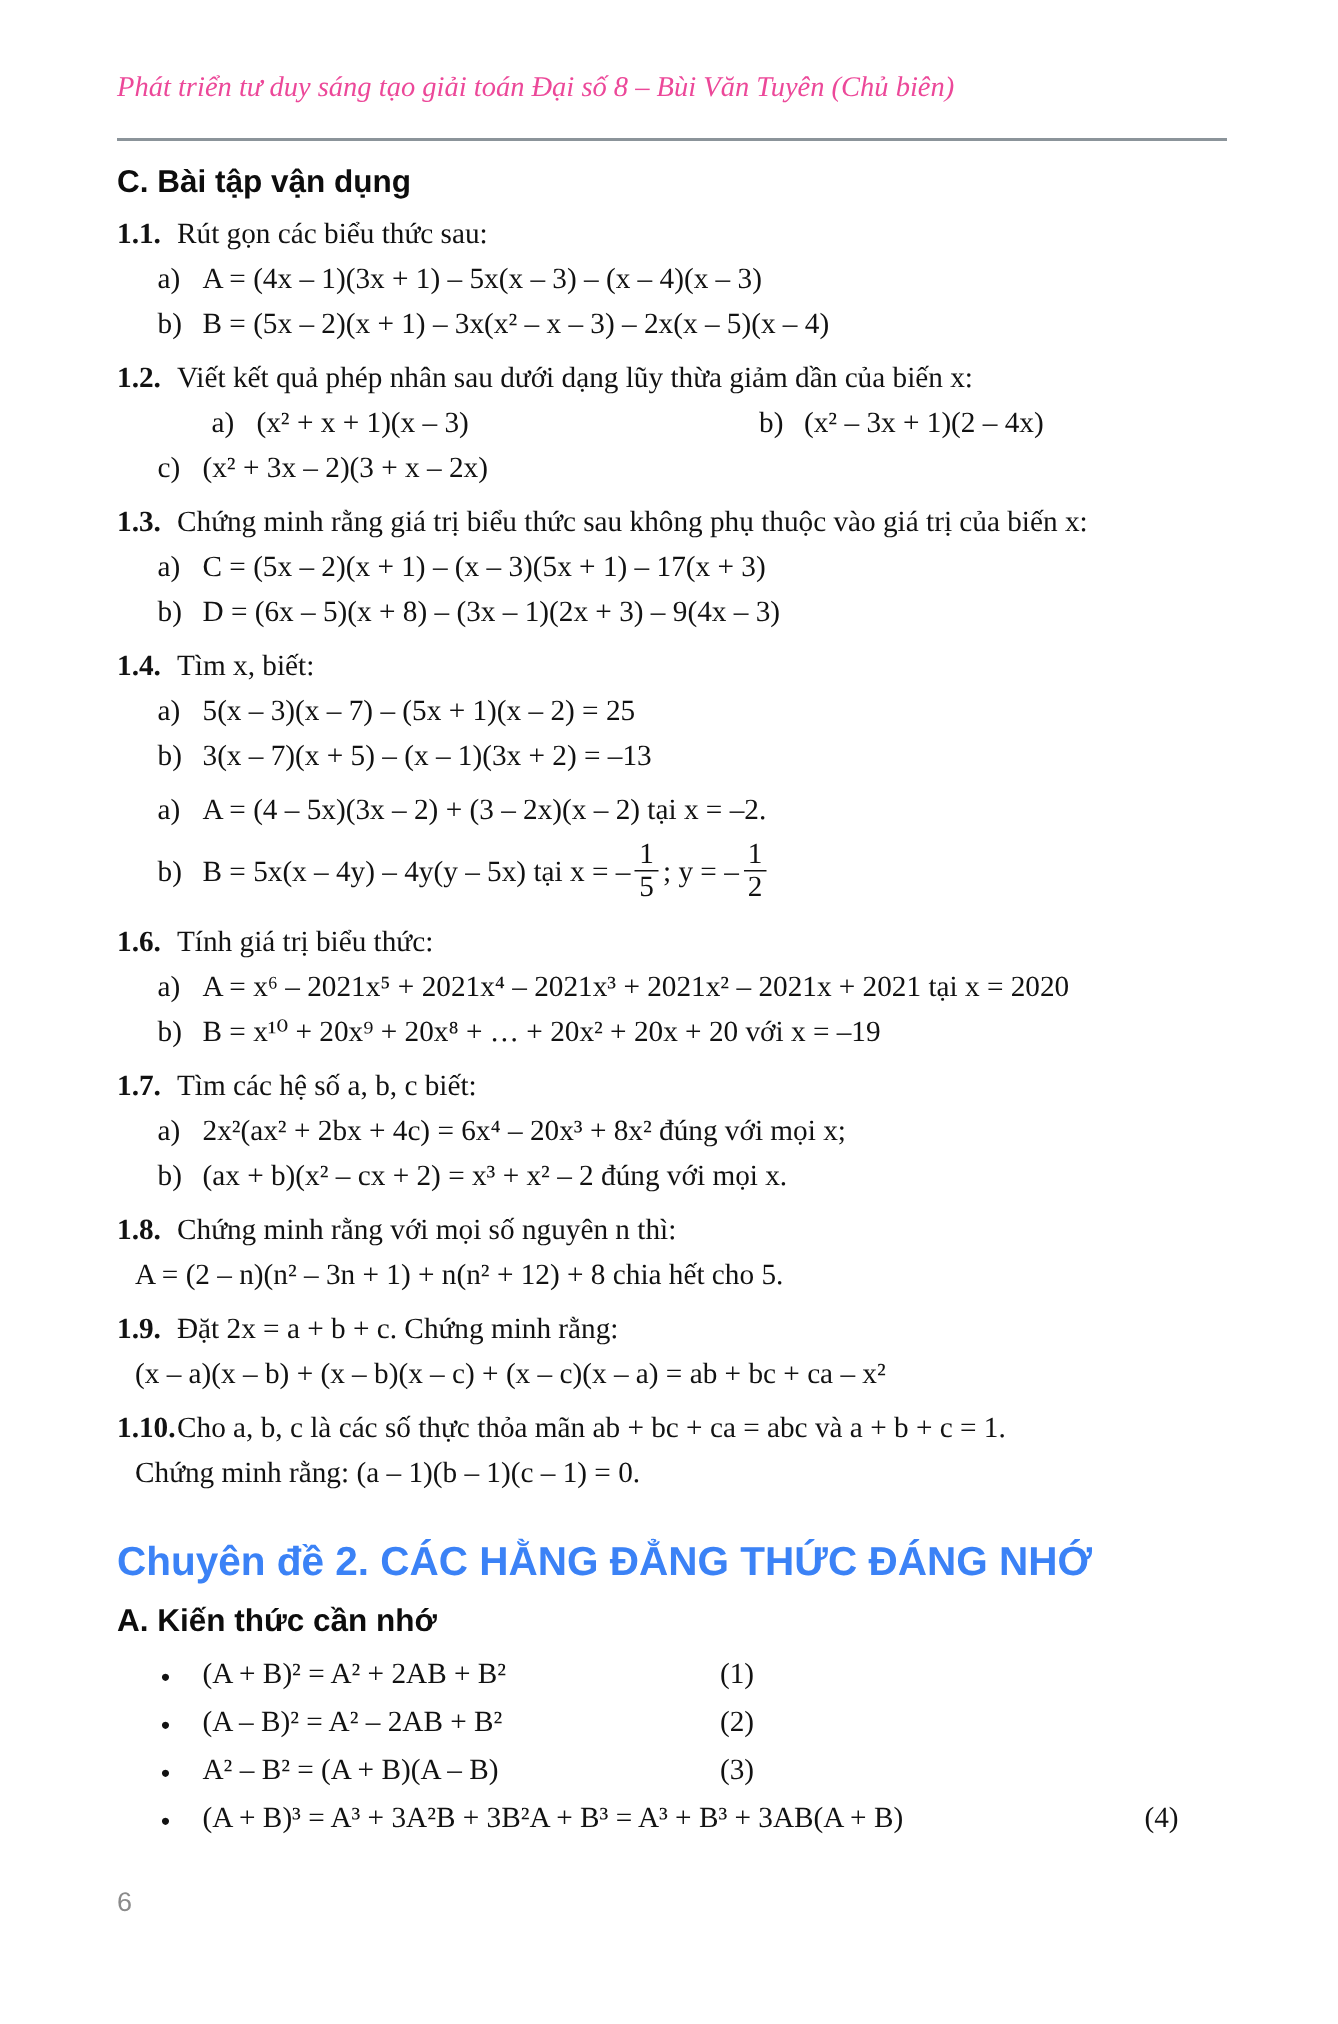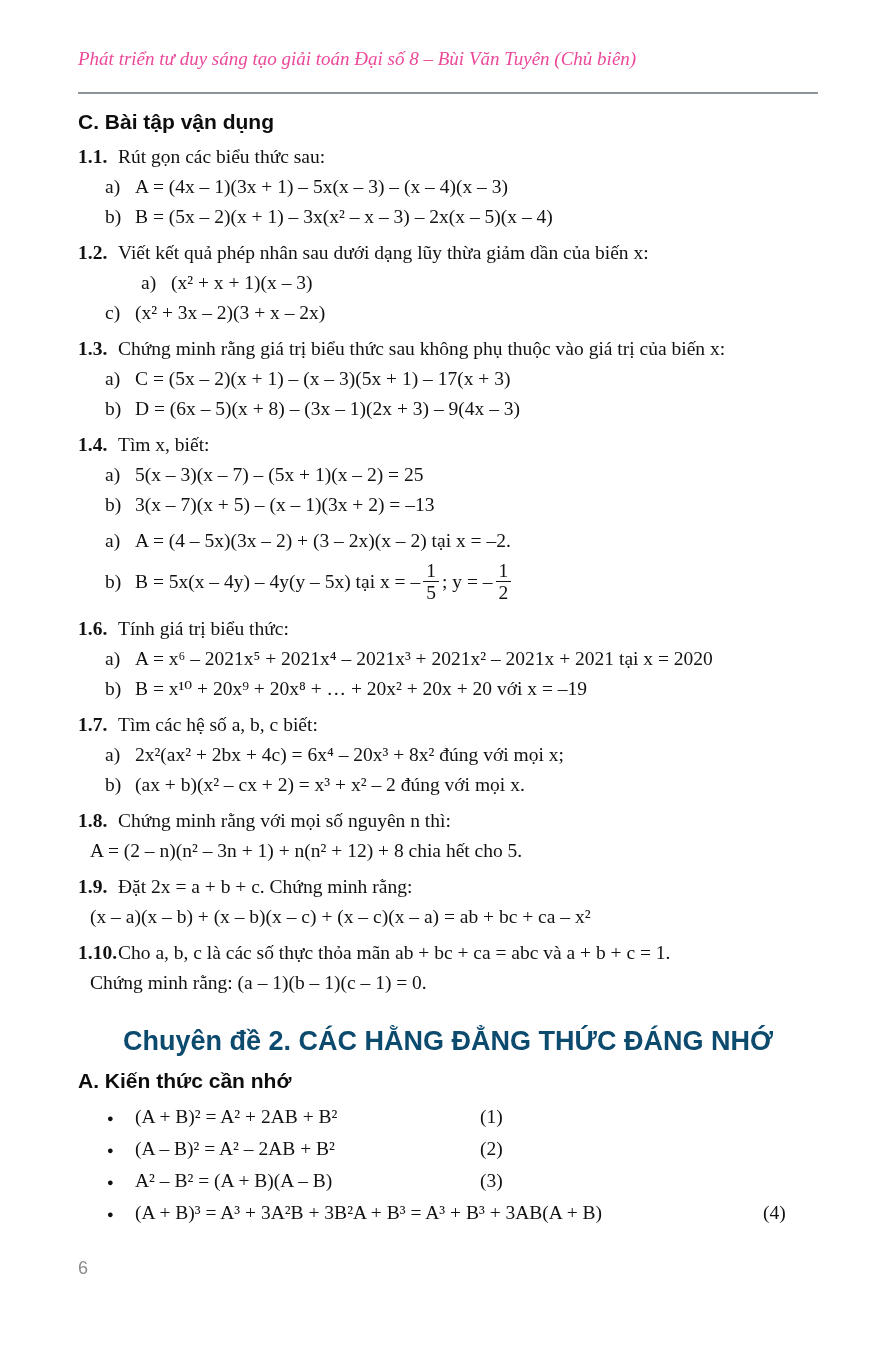--- a/index.html
+++ b/index.html
@@ -87,6 +87,7 @@
       </div>
       <div class="part twocol">
         <span class="cell-a"><span class="plabel">a)</span><span>(x² + x + 1)(x – 3)</span></span>
+        <span><span class="plabel">b)</span><span>(x² – 3x + 1)(2 – 4x)</span></span>
       </div>
       <div class="part">
         <span class="plabel">c)</span><span>(x² + 3x – 2)(3 + x – 2x)</span>

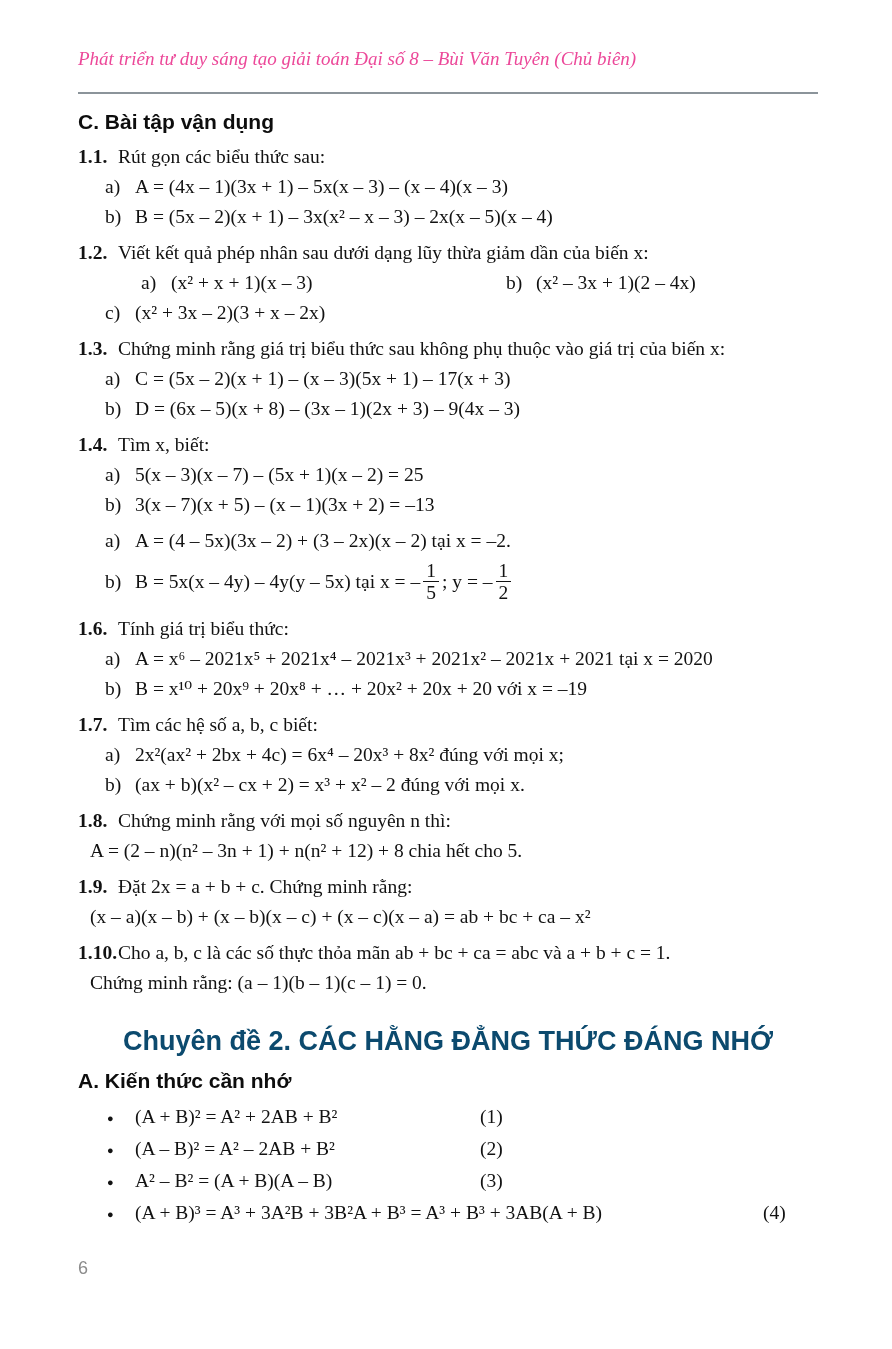--- a/index.html
+++ b/index.html
@@ -42,8 +42,8 @@
 
   .chapter-title {
     font-family:"Liberation Sans","DejaVu Sans",sans-serif;
-    font-weight:bold; font-size:27px; line-height:34px; color:#0c4a6e;
-    text-align:center; margin:26px 0 4px 0; width:740px;
+    font-weight:bold; font-size:27px; line-height:34px; color:#3b82f6;
+    margin:26px 0 4px 0; width:740px;
   }
   .kt-heading { margin-top:10px; }
 

